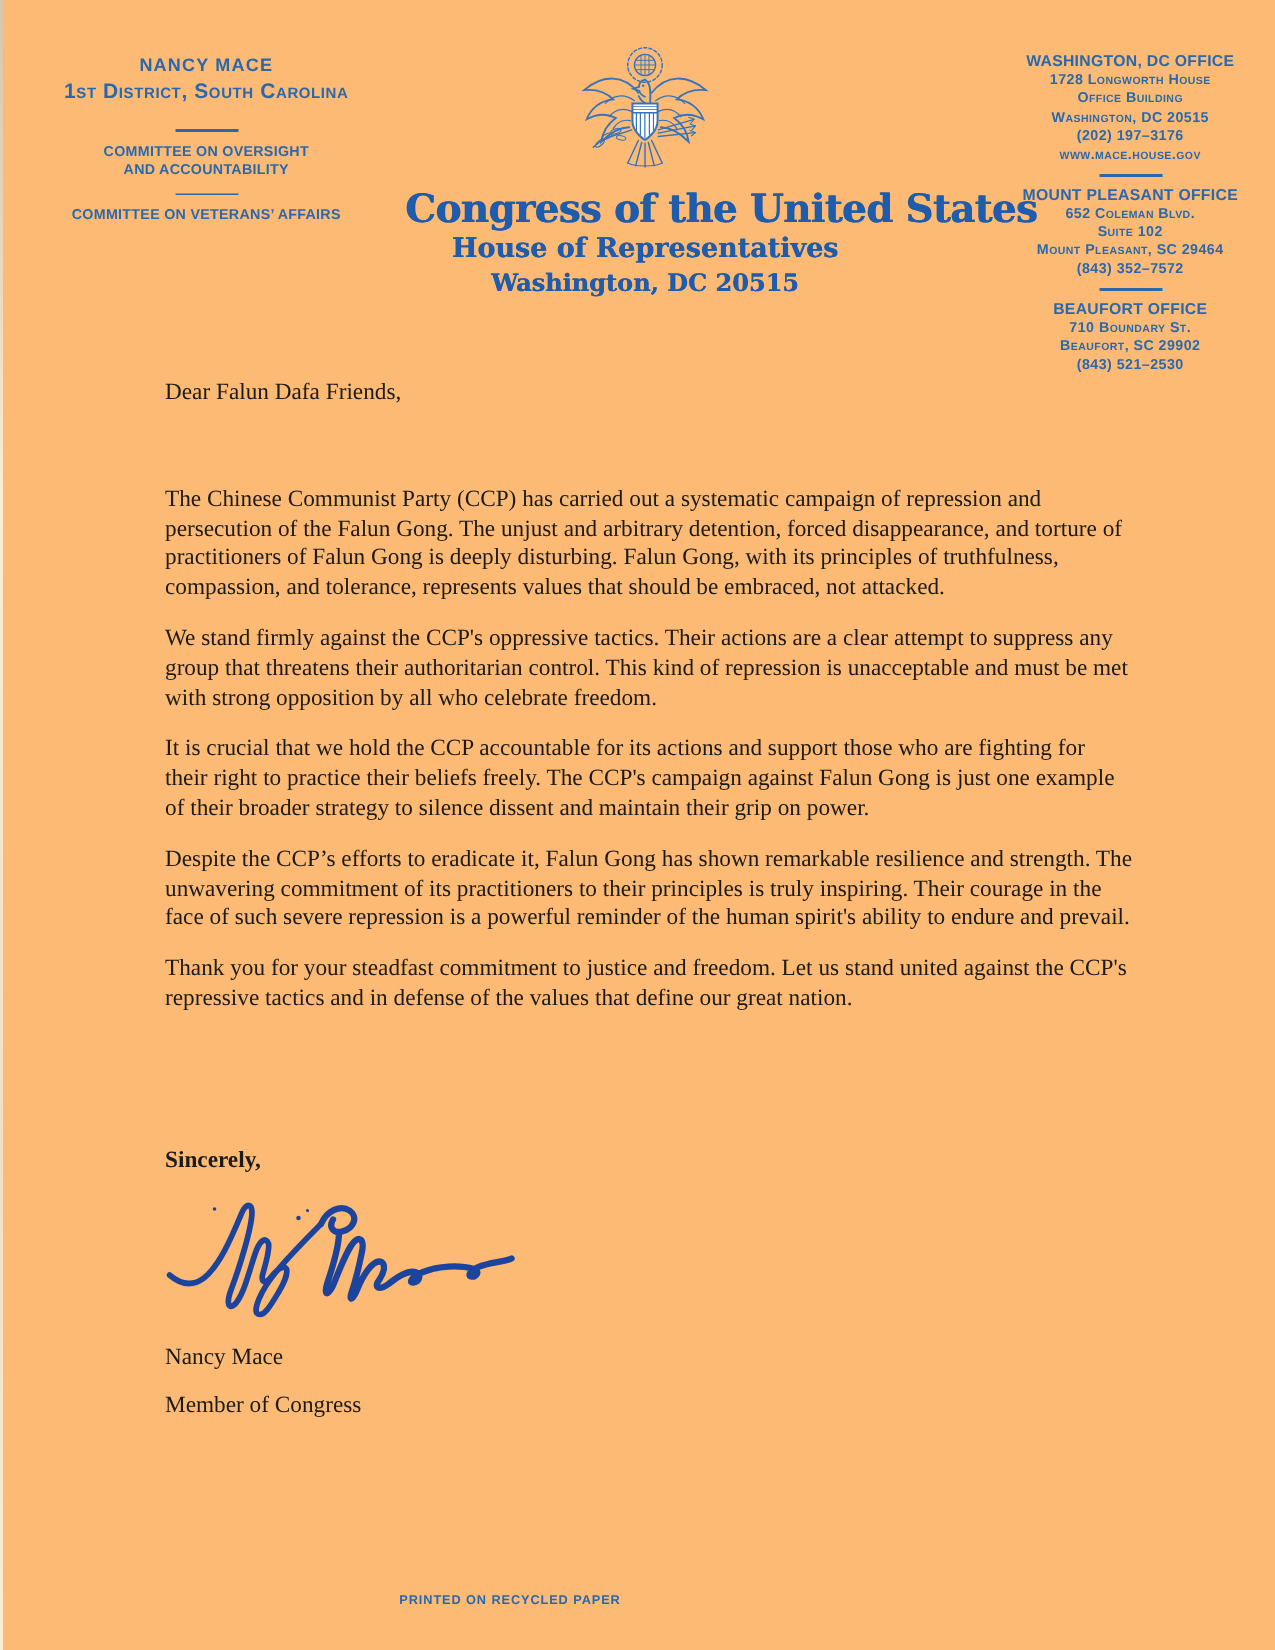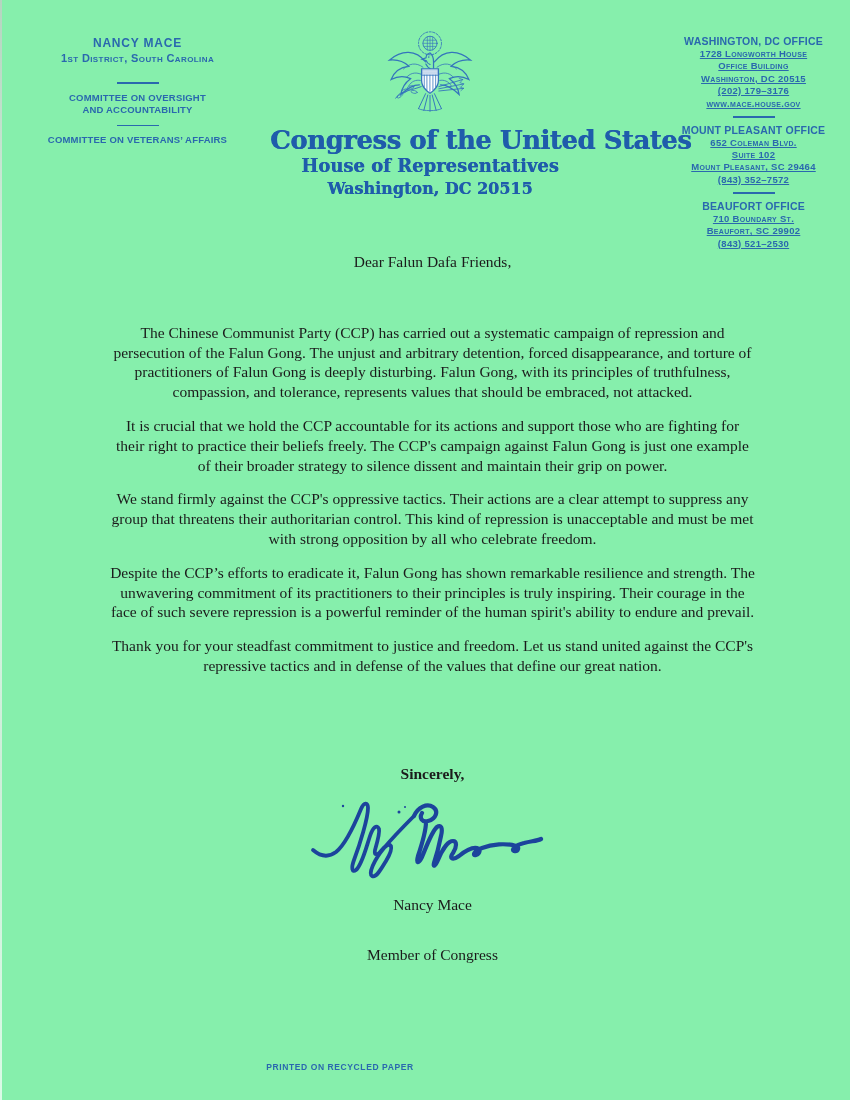--- a/index.html
+++ b/index.html
@@ -6,7 +6,7 @@
   .page{
     position:relative;
     width:850px;height:1100px;
-    background:#86efac;
+    background:#fdba74;
     font-family:"Liberation Serif", serif;
     color:#1b1b1b;
     overflow:hidden;

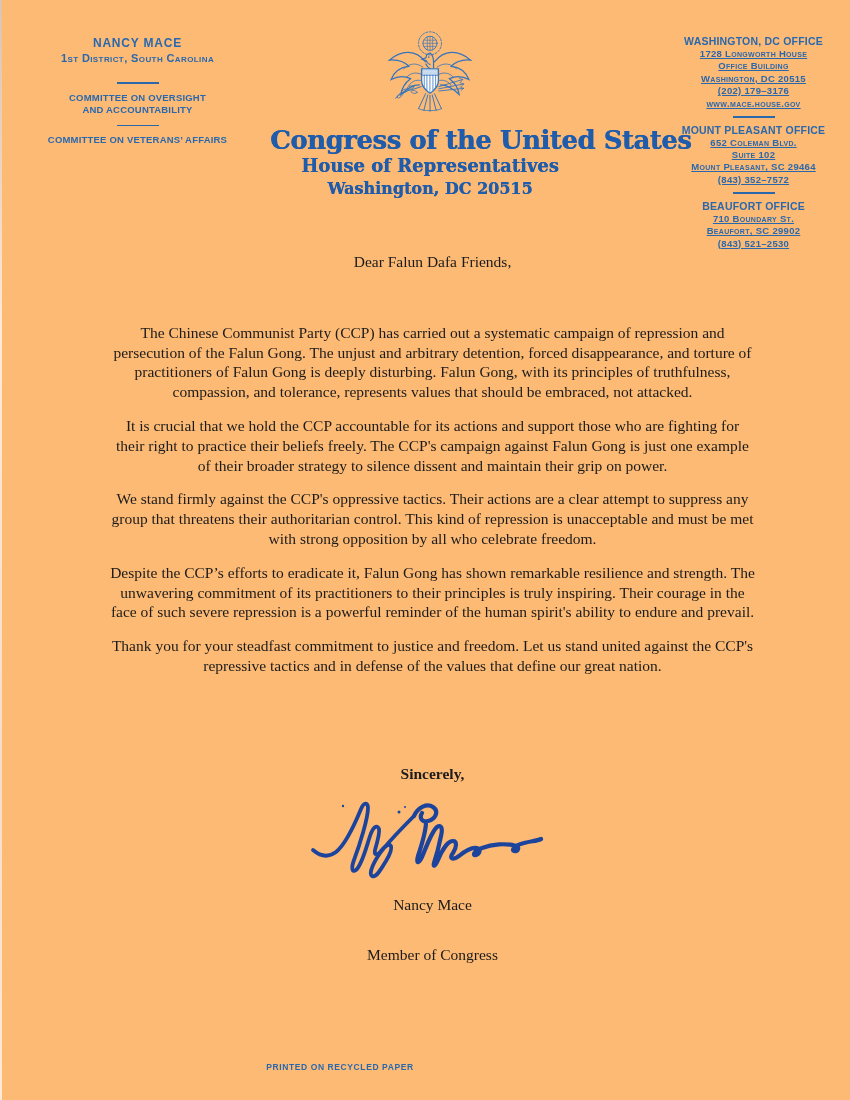--- a/index.html
+++ b/index.html
@@ -26,7 +26,7 @@
   .lh-left{left:40px;}
   .lh-right{left:656px;top:35px;}
   .member-name{font-size:12px;font-weight:bold;letter-spacing:.8px;margin-bottom:2px;}
-  .member-district{font-size:11px;font-weight:bold;font-variant:small-caps;letter-spacing:.4px;margin-bottom:18px;}
+  .member-district{font-size:14px;font-weight:bold;font-variant:small-caps;letter-spacing:.4px;margin-bottom:18px;}
   .committee{font-size:9.5px;font-weight:bold;letter-spacing:.2px;line-height:12.5px;}
   .sep{width:42px;height:1.6px;background:#2a68ae;margin:8px auto 8px auto;border:none;}
   .office-name{font-size:10.5px;font-weight:bold;letter-spacing:.2px;line-height:13px;}

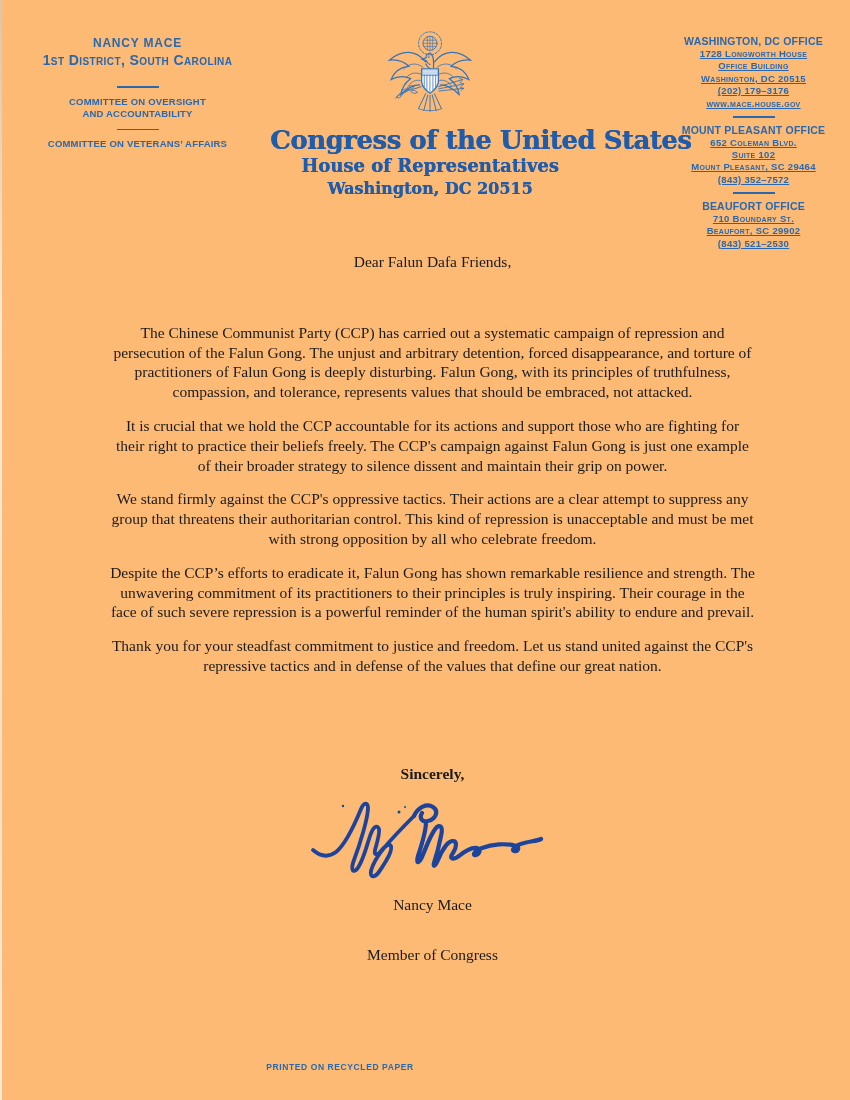--- a/index.html
+++ b/index.html
@@ -30,7 +30,7 @@
   .committee{font-size:9.5px;font-weight:bold;letter-spacing:.2px;line-height:12.5px;}
   .sep{width:42px;height:1.6px;background:#2a68ae;margin:8px auto 8px auto;border:none;}
   .office-name{font-size:10.5px;font-weight:bold;letter-spacing:.2px;line-height:13px;}
-  .office .line{display:block;font-size:9.5px;font-weight:bold;font-variant:small-caps;letter-spacing:.3px;line-height:12.4px;text-decoration:underline;}
+  .office .line{display:block;font-size:9.5px;font-weight:bold;font-variant:small-caps;letter-spacing:.3px;line-height:12.4px;}
   .lh-right .sep{margin:6px auto;}
   .lh-center{
     position:absolute;left:270px;top:30px;width:320px;text-align:center;color:#1f5cab;

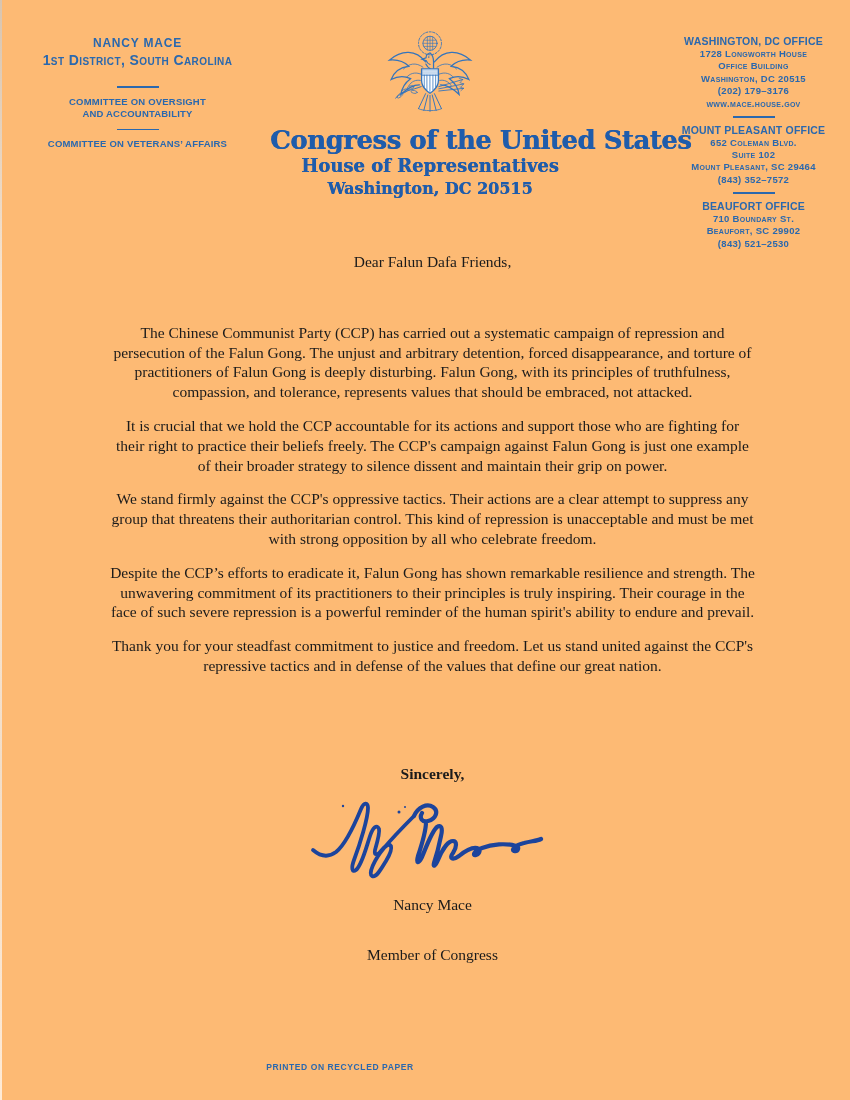--- a/index.html
+++ b/index.html
@@ -129,7 +129,7 @@
       <span class="line">1728 Longworth House</span>
       <span class="line">Office Building</span>
       <span class="line">Washington, DC 20515</span>
-      <span class="line">(202) 179–3176</span>
+      <span class="line">(202) 197–3176</span>
       <span class="line">www.mace.house.gov</span>
     </div>
     <div class="sep"></div>

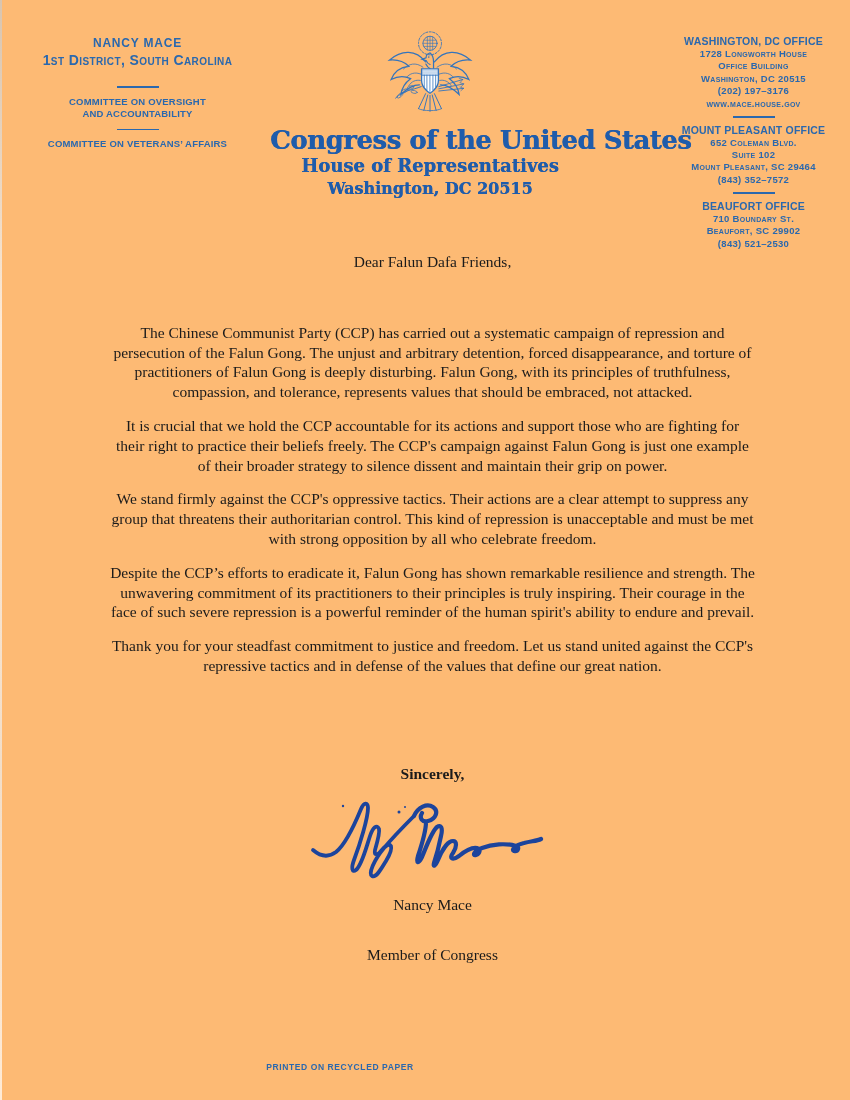--- a/index.html
+++ b/index.html
@@ -52,7 +52,7 @@
   
   .letter-body{
     position:absolute;left:110px;top:252px;width:645px;
-    font-size:15.5px;line-height:19.8px;text-align:center;
+    font-size:15.5px;line-height:19.8px;
   }
   .salutation{margin:0 0 51px 0;}
   .para{margin:0 0 14px 0;}

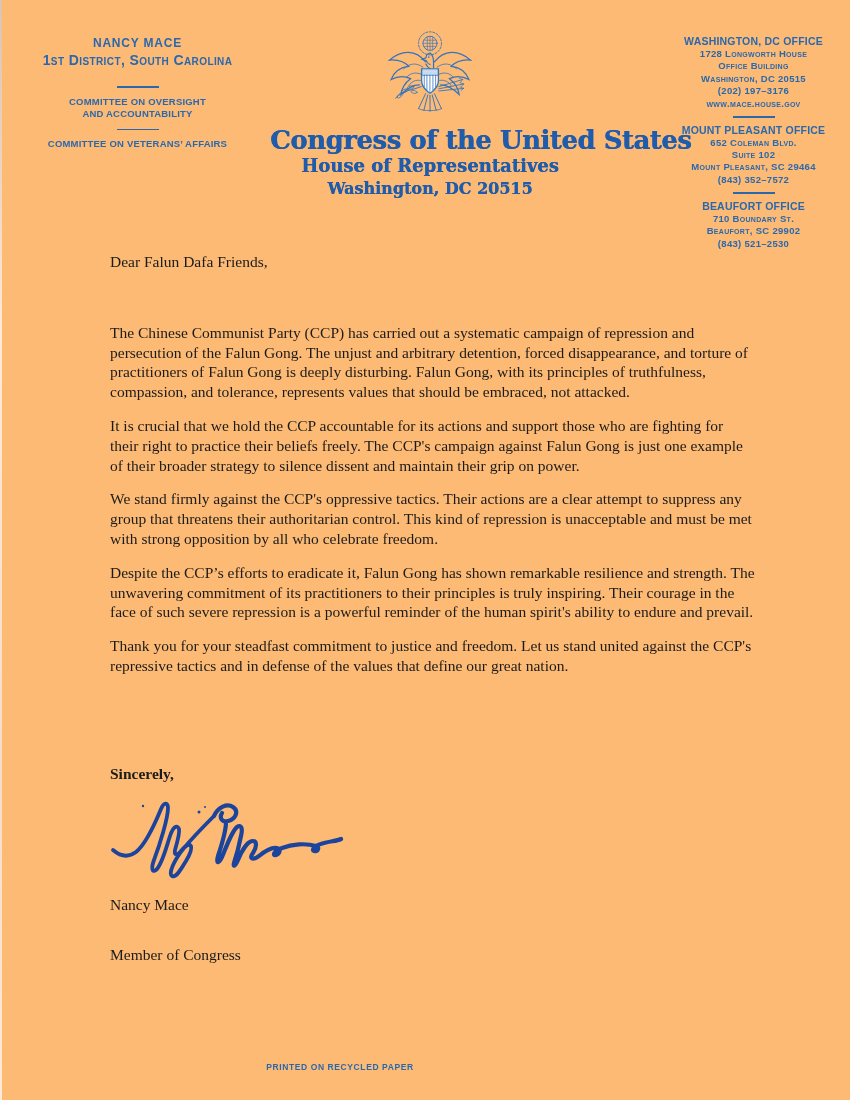--- a/index.html
+++ b/index.html
@@ -152,8 +152,8 @@
   <main class="letter-body">
     <p class="salutation">Dear Falun Dafa Friends,</p>
     <p class="para">The Chinese Communist Party (CCP) has carried out a systematic campaign of repression and persecution of the Falun Gong. The unjust and arbitrary detention, forced disappearance, and torture of practitioners of Falun Gong is deeply disturbing. Falun Gong, with its principles of truthfulness, compassion, and tolerance, represents values that should be embraced, not attacked.</p>
+    <p class="para">We stand firmly against the CCP's oppressive tactics. Their actions are a clear attempt to suppress any group that threatens their authoritarian control. This kind of repression is unacceptable and must be met with strong opposition by all who celebrate freedom.</p>
     <p class="para">It is crucial that we hold the CCP accountable for its actions and support those who are fighting for their right to practice their beliefs freely. The CCP's campaign against Falun Gong is just one example of their broader strategy to silence dissent and maintain their grip on power.</p>
-    <p class="para">We stand firmly against the CCP's oppressive tactics. Their actions are a clear attempt to suppress any group that threatens their authoritarian control. This kind of repression is unacceptable and must be met with strong opposition by all who celebrate freedom.</p>
     <p class="para">Despite the CCP’s efforts to eradicate it, Falun Gong has shown remarkable resilience and strength. The unwavering commitment of its practitioners to their principles is truly inspiring. Their courage in the face of such severe repression is a powerful reminder of the human spirit's ability to endure and prevail.</p>
     <p class="para">Thank you for your steadfast commitment to justice and freedom. Let us stand united against the CCP's repressive tactics and in defense of the values that define our great nation.</p>
 

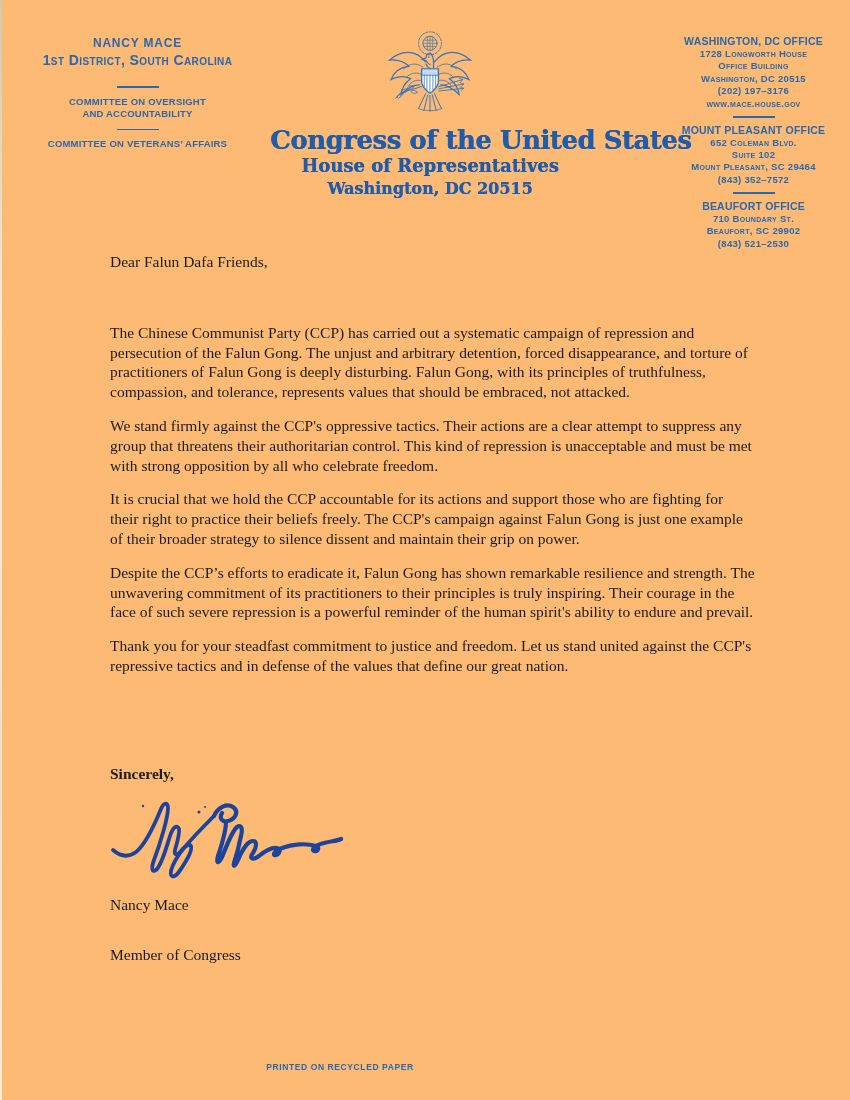--- a/index.html
+++ b/index.html
@@ -59,7 +59,7 @@
   .closing{margin:88px 0 0 0;font-weight:bold;}
   .signature{margin:12px 0 0 -4px;height:95px;}
   .sig-name{margin:4px 0 0 0;}
-  .sig-title{margin:31px 0 0 0;}
+  .sig-title{margin:13px 0 0 0;}
   
   .page-footer{
     position:absolute;left:0;top:1056px;width:680px;text-align:center;

